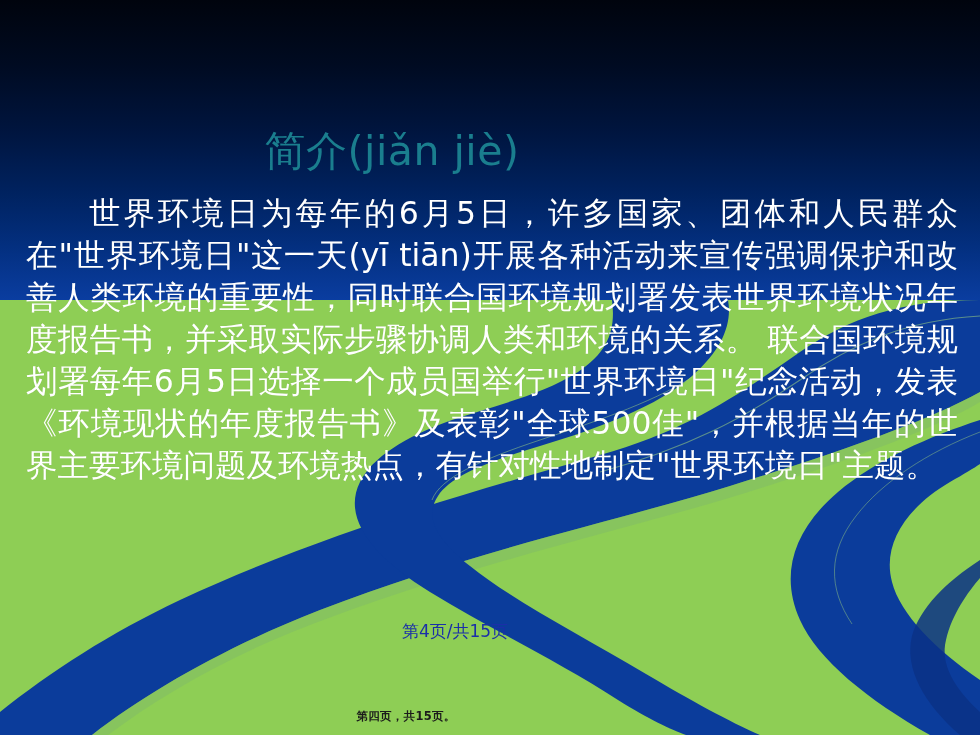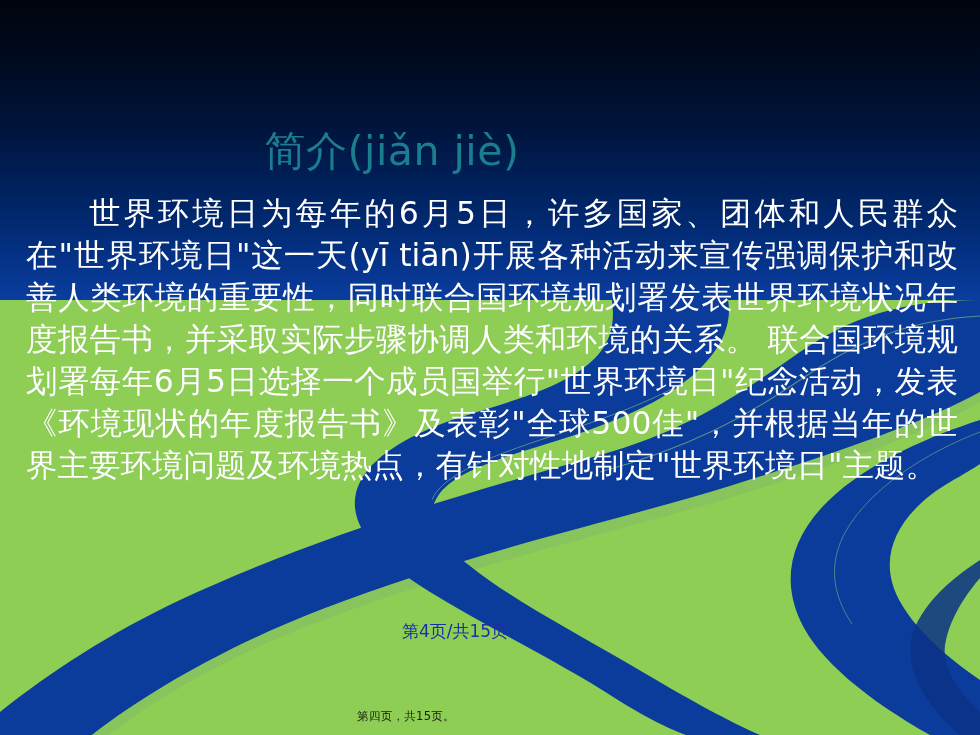--- a/index.html
+++ b/index.html
@@ -109,6 +109,7 @@
     color: #1b1b1b;
     z-index: 7;
     letter-spacing: 0.3px;
+    font-weight: bold;
   }
 </style>
 </head>

